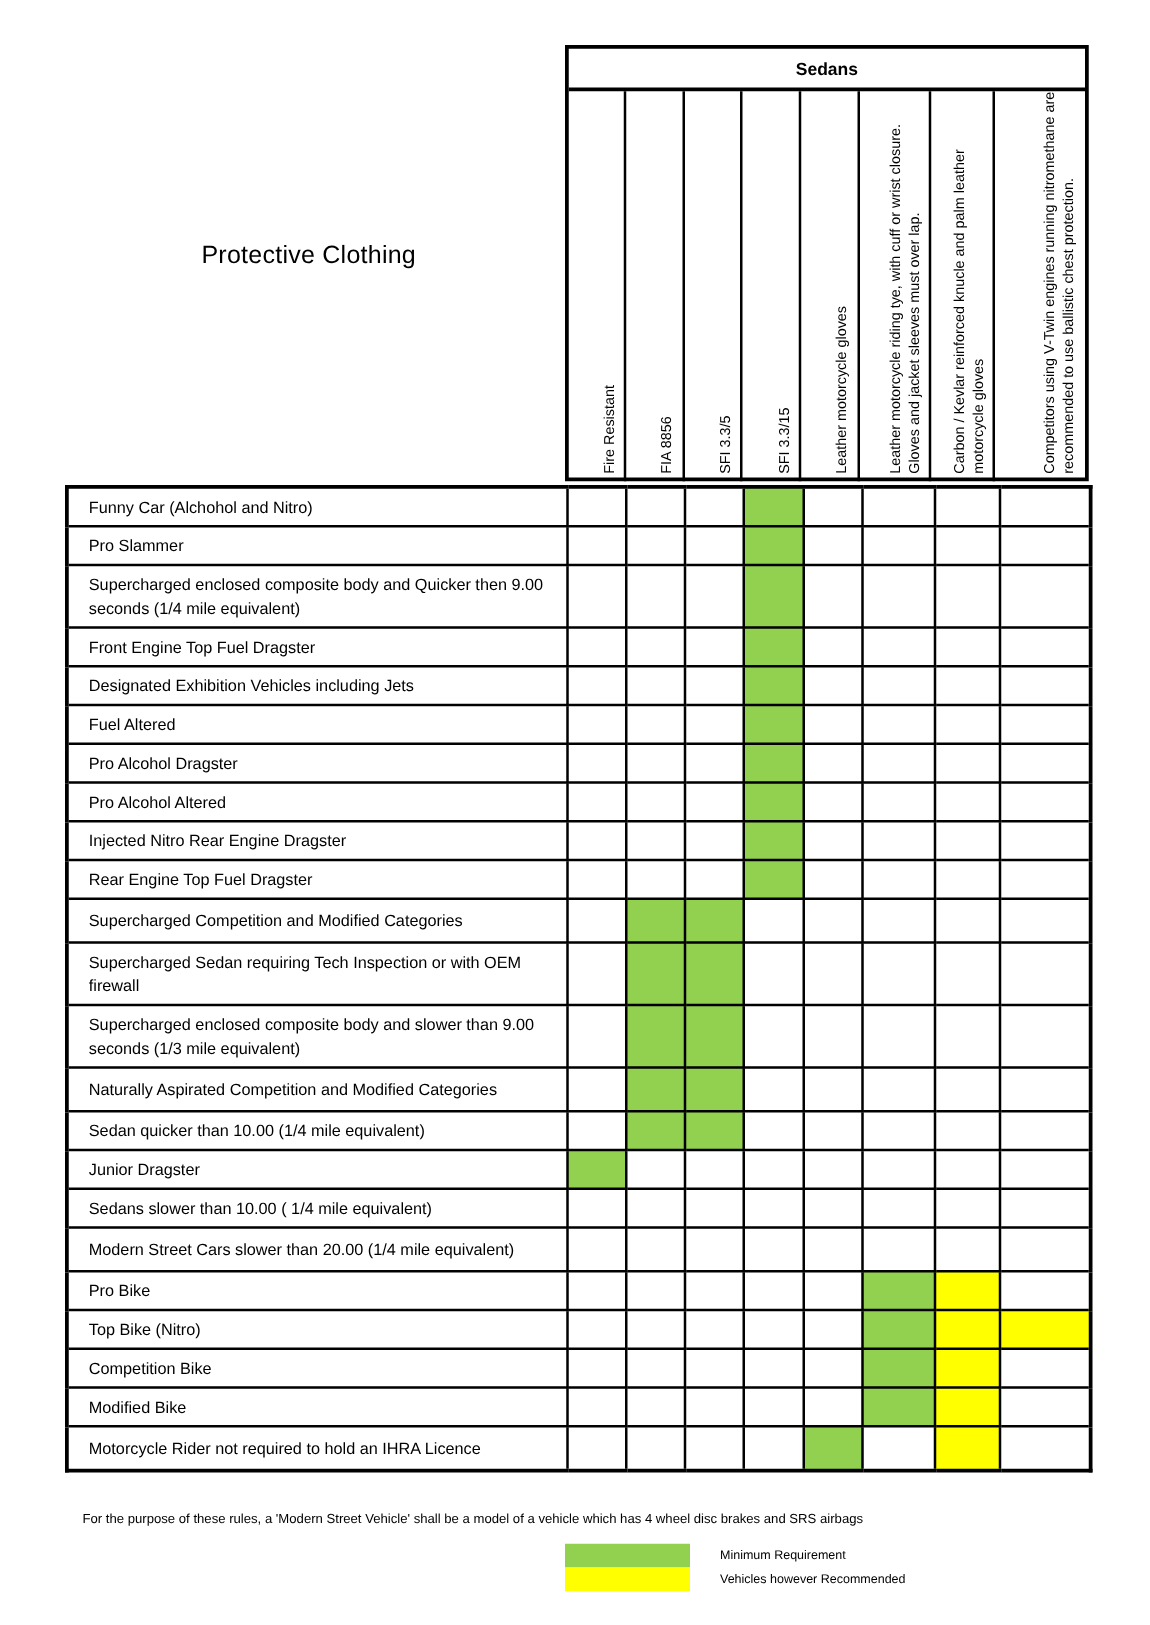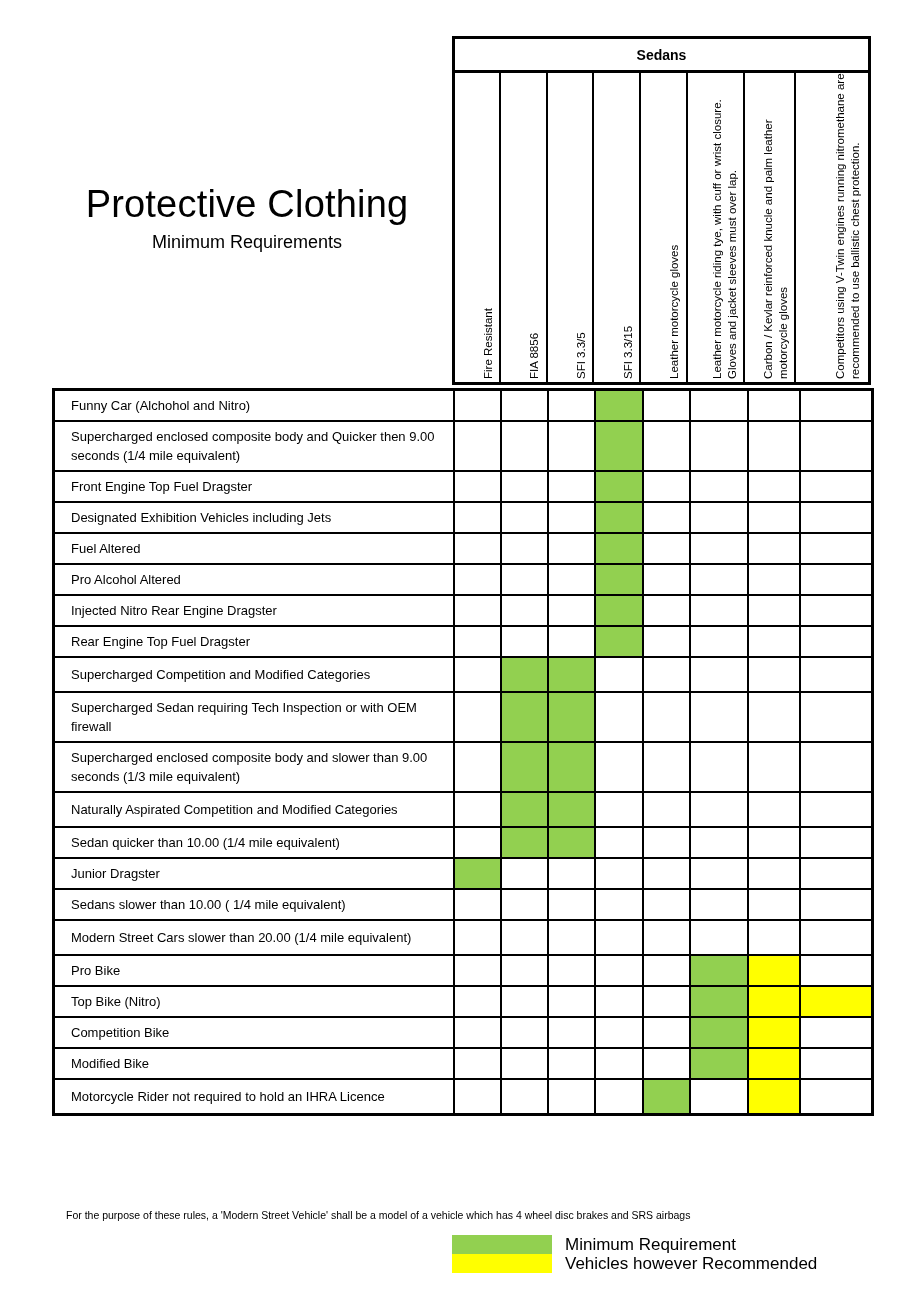--- a/index.html
+++ b/index.html
@@ -31,7 +31,7 @@
     text-align: center;
   }
   #doc-title {
-    font-size: 38px;
+    font-size: 20px;
     font-weight: 400;
     line-height: 38px;
     letter-spacing: 0.2px;

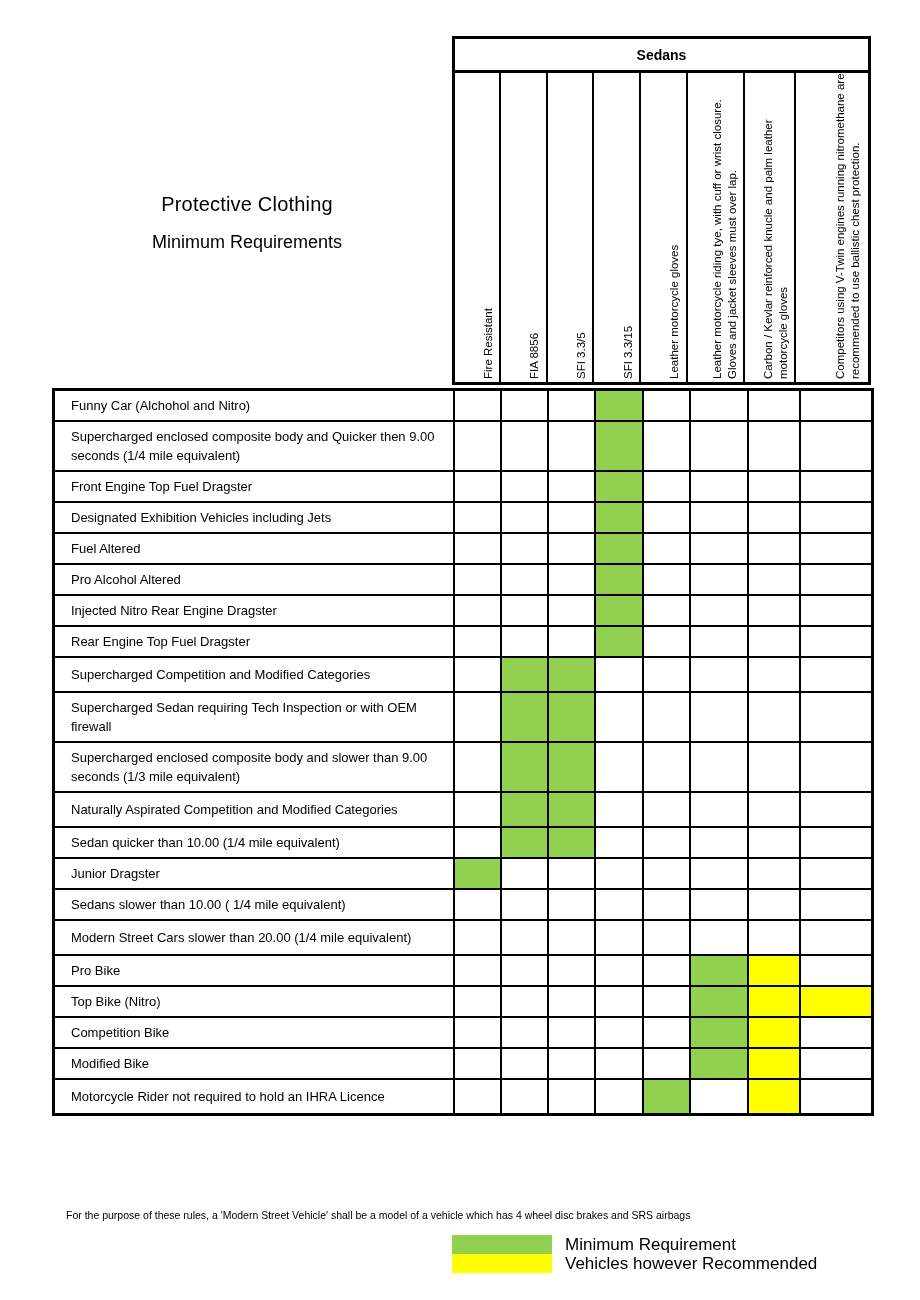--- a/index.html
+++ b/index.html
@@ -157,7 +157,6 @@
 
   <div id="title-block">
     <div id="doc-title">Protective Clothing</div>
-    <div id="doc-subtitle">Minimum Requirements</div>
   </div>
 
   <div id="header-grid">

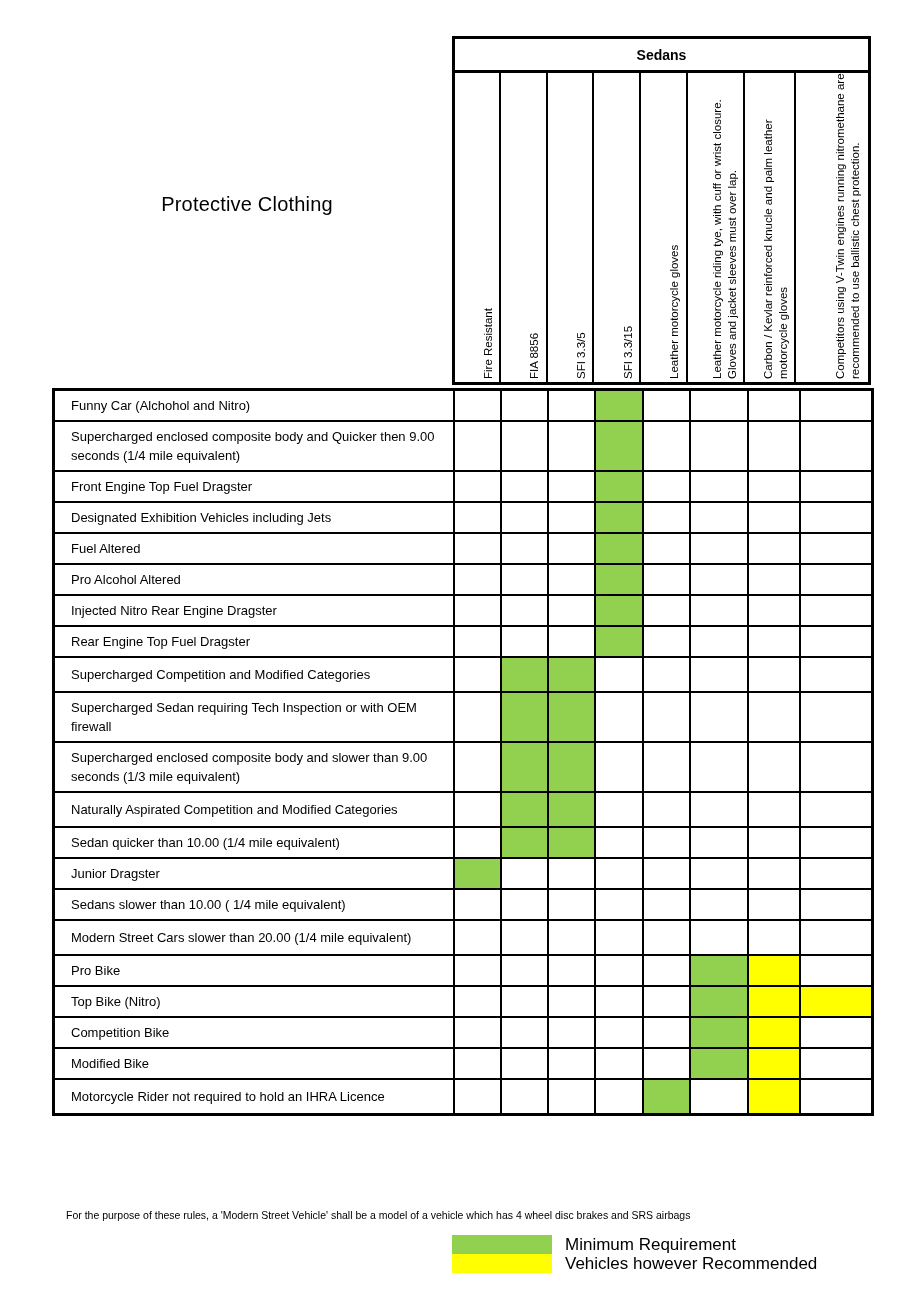--- a/index.html
+++ b/index.html
@@ -193,6 +193,17 @@
     <tbody id="table-body">
         <tr style="height: 29px;">
           <td class="label" style="width: 400px;">Funny Car (Alchohol and Nitro)</td>
+          <td class="mark" style="width: 47px;"></td>
+          <td class="mark" style="width: 47px;"></td>
+          <td class="mark" style="width: 47px;"></td>
+          <td class="mark green" style="width: 48px;"></td>
+          <td class="mark" style="width: 47px;"></td>
+          <td class="mark" style="width: 58px;"></td>
+          <td class="mark" style="width: 52px;"></td>
+          <td class="mark" style="width: 73px;"></td>
+        </tr>
+        <tr style="height: 29px;">
+          <td class="label" style="width: 400px;">Pro Slammer</td>
           <td class="mark" style="width: 47px;"></td>
           <td class="mark" style="width: 47px;"></td>
           <td class="mark" style="width: 47px;"></td>

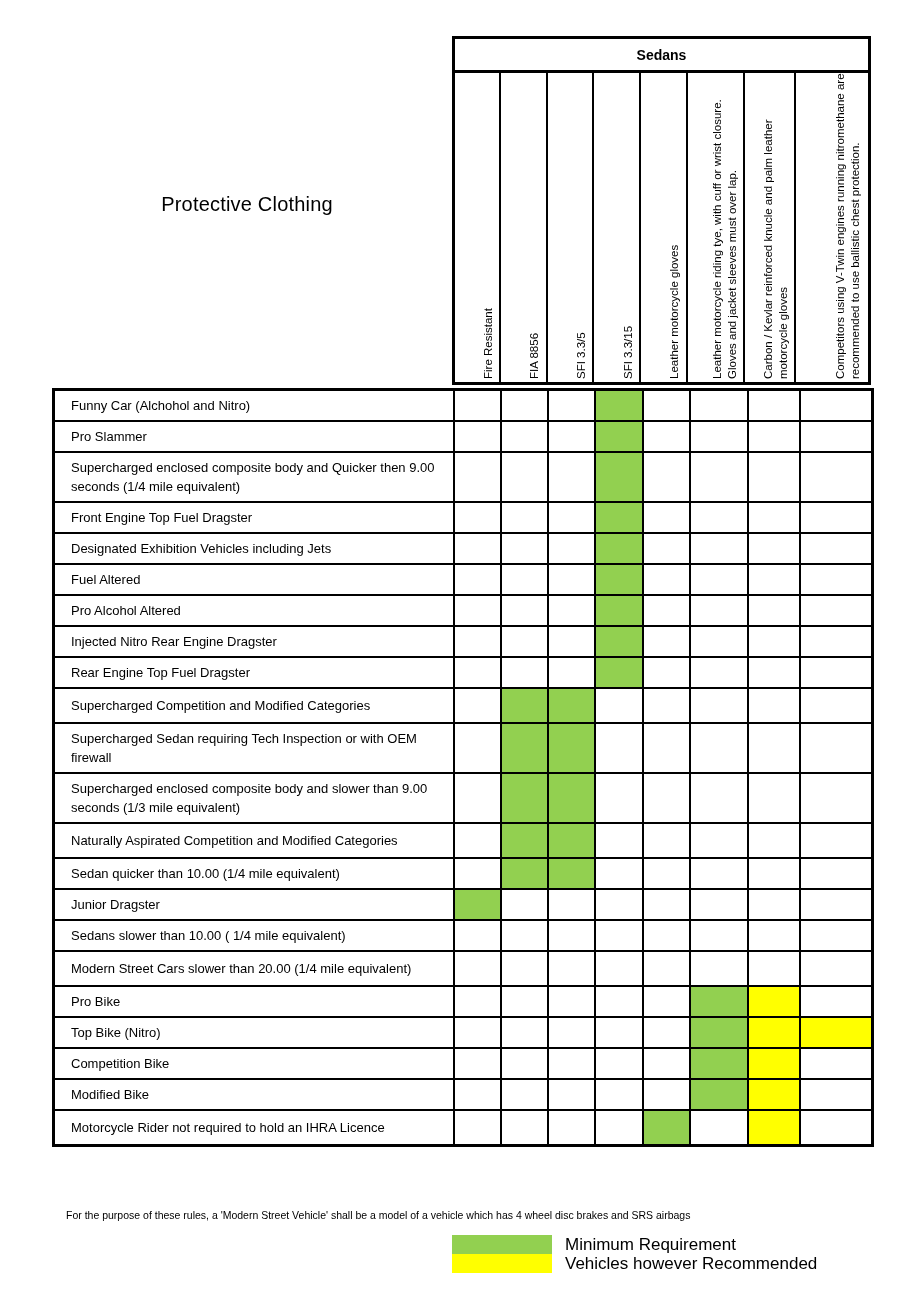--- a/index.html
+++ b/index.html
@@ -248,6 +248,17 @@
         </tr>
         <tr style="height: 29px;">
           <td class="label" style="width: 400px;">Fuel Altered</td>
+          <td class="mark" style="width: 47px;"></td>
+          <td class="mark" style="width: 47px;"></td>
+          <td class="mark" style="width: 47px;"></td>
+          <td class="mark green" style="width: 48px;"></td>
+          <td class="mark" style="width: 47px;"></td>
+          <td class="mark" style="width: 58px;"></td>
+          <td class="mark" style="width: 52px;"></td>
+          <td class="mark" style="width: 73px;"></td>
+        </tr>
+        <tr style="height: 29px;">
+          <td class="label" style="width: 400px;">Pro Alcohol Dragster</td>
           <td class="mark" style="width: 47px;"></td>
           <td class="mark" style="width: 47px;"></td>
           <td class="mark" style="width: 47px;"></td>

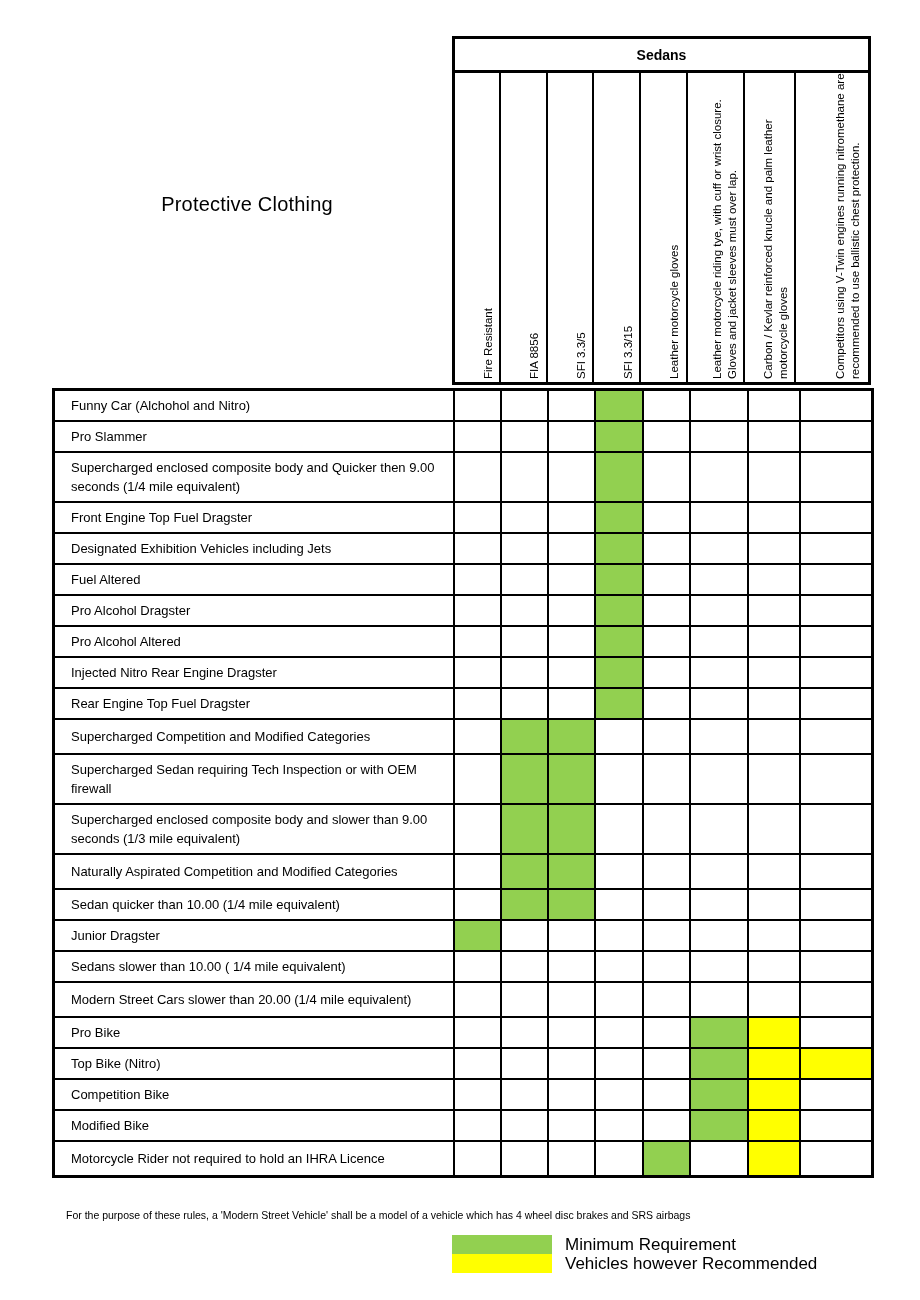--- a/index.html
+++ b/index.html
@@ -144,8 +144,8 @@
   .legend-swatch.green { background: #92D050; }
   .legend-swatch.yellow { background: #FFFF00; }
   .legend-text {
-    margin-left: 13px;
-    font-size: 17px;
+    margin-left: 24px;
+    font-size: 10px;
     line-height: 19px;
     white-space: nowrap;
   }

